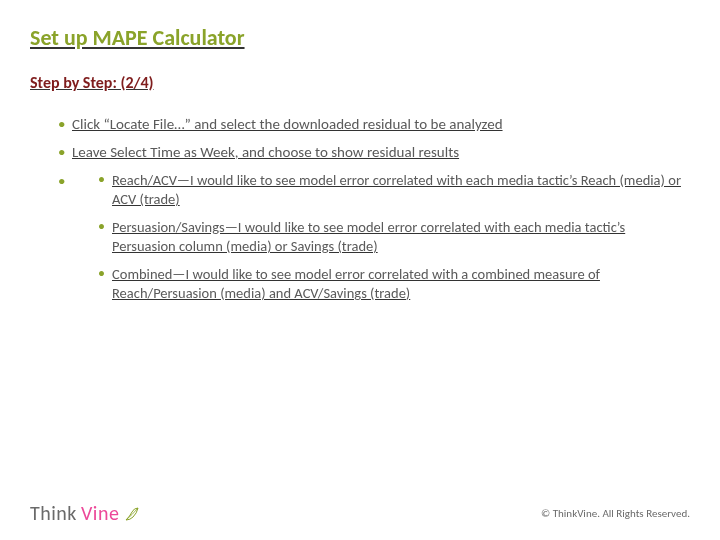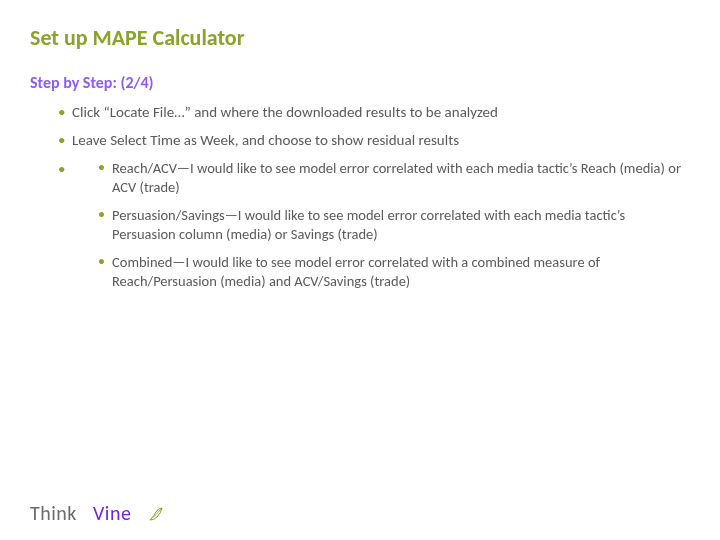--- a/index.html
+++ b/index.html
@@ -4,7 +4,7 @@
 <style>
   * { margin: 0; padding: 0; box-sizing: border-box; }
   html, body { width: 720px; height: 540px; font-family: Calibri, "Segoe UI", Arial, sans-serif; background: #fff; color: #333; }
-  .slide { position: relative; width: 720px; height: 540px; padding: 24px 38px 50px 30px; }
+  .slide { position: relative; width: 720px; height: 540px; padding: 24px 38px 50px 30px; text-decoration: underline; }
   .title { color: #8aa32a; font-size: 22px; font-weight: 600; margin-bottom: 22px; }
   .subtitle { color: #8b5cf6; font-size: 16px; font-weight: 700; margin-bottom: 10px; }
   ul.level1 { list-style: none; padding-left: 28px; }

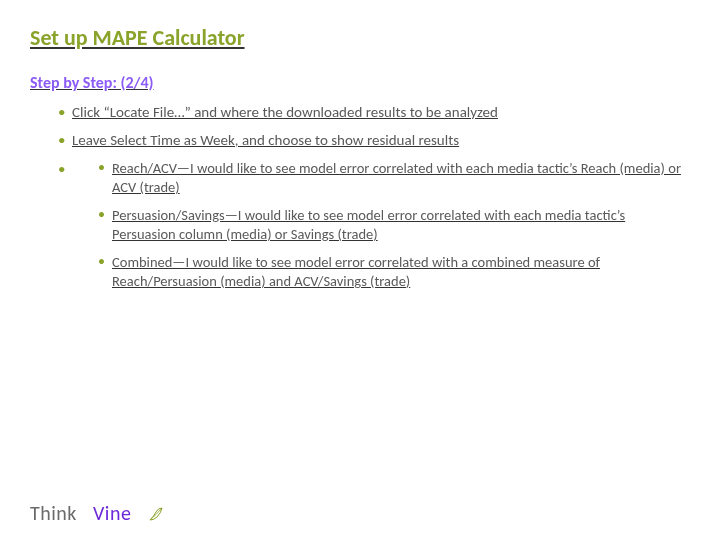--- a/index.html
+++ b/index.html
@@ -6,7 +6,7 @@
   html, body { width: 720px; height: 540px; font-family: Calibri, "Segoe UI", Arial, sans-serif; background: #fff; color: #333; }
   .slide { position: relative; width: 720px; height: 540px; padding: 24px 38px 50px 30px; text-decoration: underline; }
   .title { color: #8aa32a; font-size: 22px; font-weight: 600; margin-bottom: 22px; }
-  .subtitle { color: #8b5cf6; font-size: 16px; font-weight: 700; margin-bottom: 10px; }
+  .subtitle { color: #7f1d1d; font-size: 16px; font-weight: 700; margin-bottom: 22px; }
   ul.level1 { list-style: none; padding-left: 28px; }
   ul.level1 > li { position: relative; color: #5a5a5a; font-size: 15px; line-height: 1.35; margin-bottom: 8px; padding-left: 14px; }
   ul.level1 > li::before { content: "•"; position: absolute; left: 0; top: 0; color: #8aa32a; font-size: 15px; }

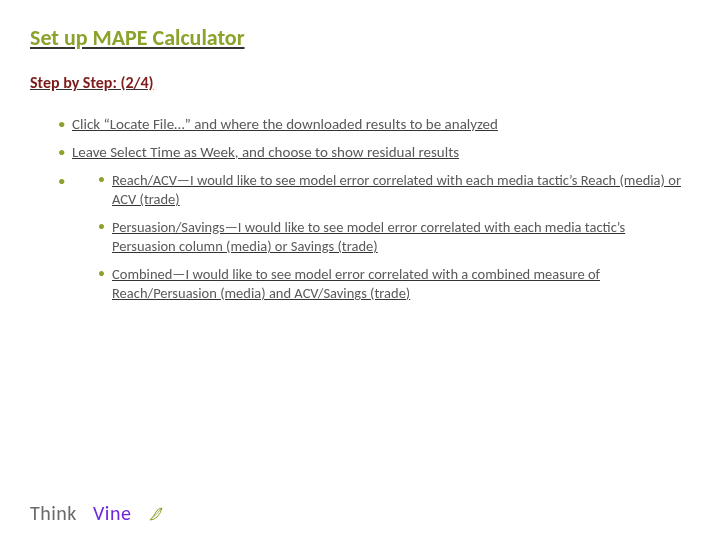--- a/index.html
+++ b/index.html
@@ -31,7 +31,7 @@
   <div class="subtitle">Step by Step: (2/4)</div>
 
   <ul class="level1">
-    <li><span>Click “Locate File…” and where the downloaded results to be analyzed</span></li>
+    <li><span>Click “Locate File…” and select the downloaded residual to be analyzed</span></li>
     <li><span>Leave Select Time as Week, and choose to show residual results</span></li>
     <li>
       <ul class="level2">

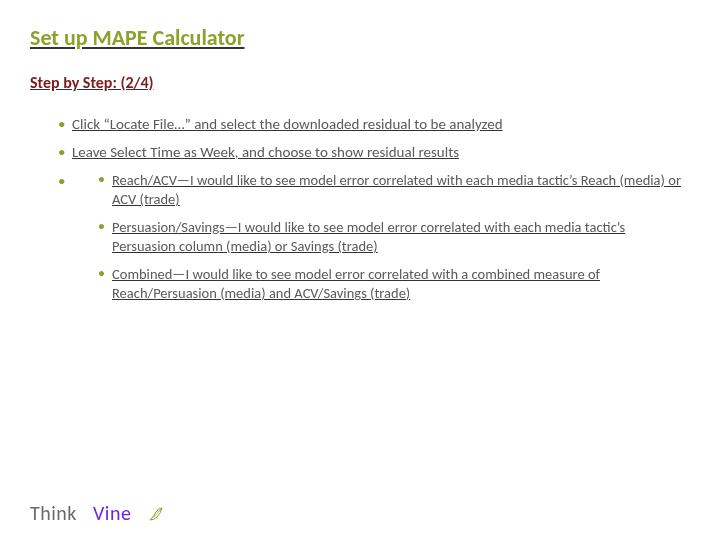--- a/index.html
+++ b/index.html
@@ -15,7 +15,7 @@
   ul.level2 > li { position: relative; color: #5a5a5a; font-size: 14.5px; line-height: 1.35; margin-bottom: 8px; padding-left: 14px; }
   ul.level2 > li::before { content: "•"; position: absolute; left: 0; top: 0; color: #8aa32a; font-size: 14px; }
   .footer { position: absolute; left: 0; right: 0; bottom: 10px; height: 34px; display: flex; align-items: center; justify-content: space-between; padding: 0 30px; }
-  .logo { display: flex; align-items: baseline; gap: 16px; }
+  .logo { display: flex; align-items: baseline; gap: 4px; }
   .logo-think { color: #6a6a6a; font-size: 20px; font-weight: 400; letter-spacing: 0.5px; }
   .logo-vine { color: #6d28d9; font-size: 20px; font-weight: 400; letter-spacing: 0.5px; }
   .logo-leaf { display: inline-block; margin-left: 1px; transform: translateY(2px); }

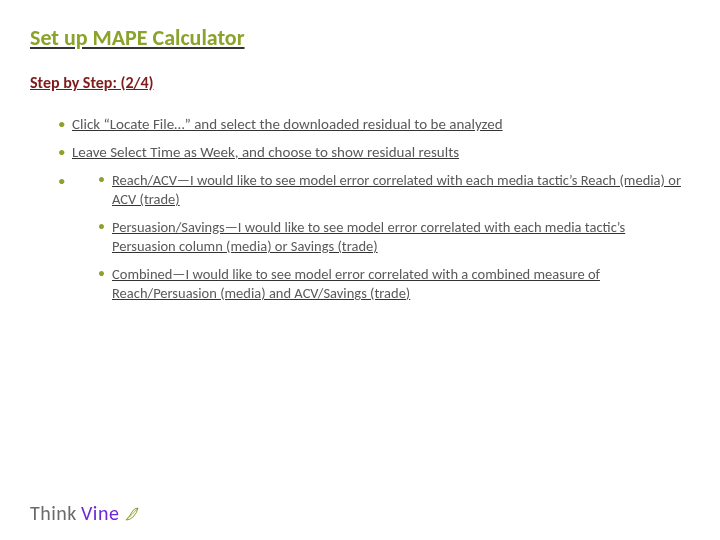--- a/index.html
+++ b/index.html
@@ -17,7 +17,7 @@
   .footer { position: absolute; left: 0; right: 0; bottom: 10px; height: 34px; display: flex; align-items: center; justify-content: space-between; padding: 0 30px; }
   .logo { display: flex; align-items: baseline; gap: 4px; }
   .logo-think { color: #6a6a6a; font-size: 20px; font-weight: 400; letter-spacing: 0.5px; }
-  .logo-vine { color: #6d28d9; font-size: 20px; font-weight: 400; letter-spacing: 0.5px; }
+  .logo-vine { color: #ec4899; font-size: 20px; font-weight: 400; letter-spacing: 0.5px; }
   .logo-leaf { display: inline-block; margin-left: 1px; transform: translateY(2px); }
   .copyright { color: #6a6a6a; font-size: 11px; }
 </style>

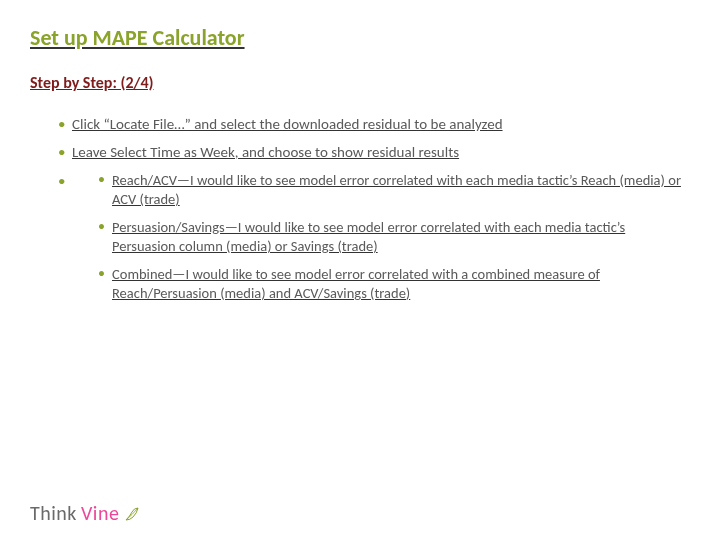--- a/index.html
+++ b/index.html
@@ -53,6 +53,7 @@
         </svg>
       </span>
     </div>
+    <div class="copyright">© ThinkVine.   All Rights Reserved.</div>
   </div>
 
 </div>

